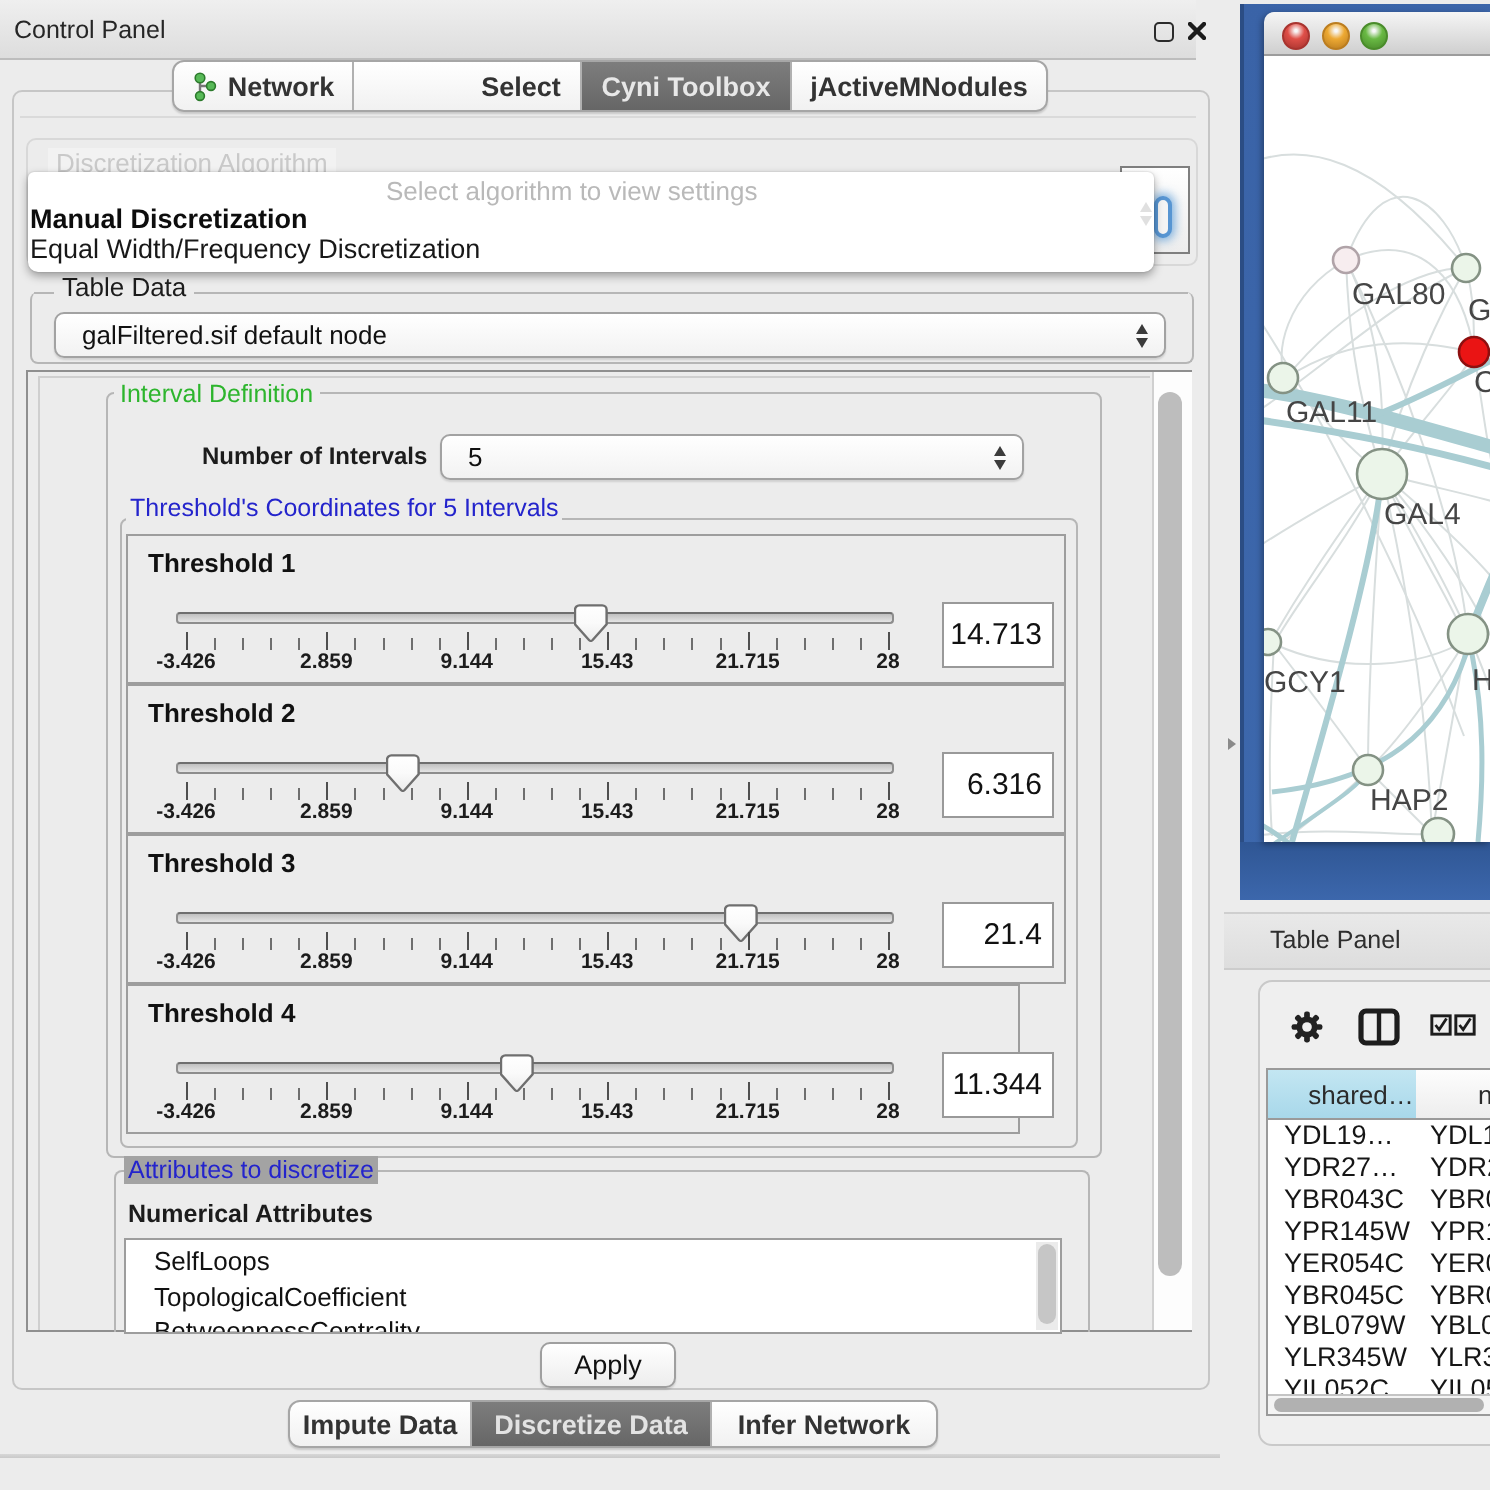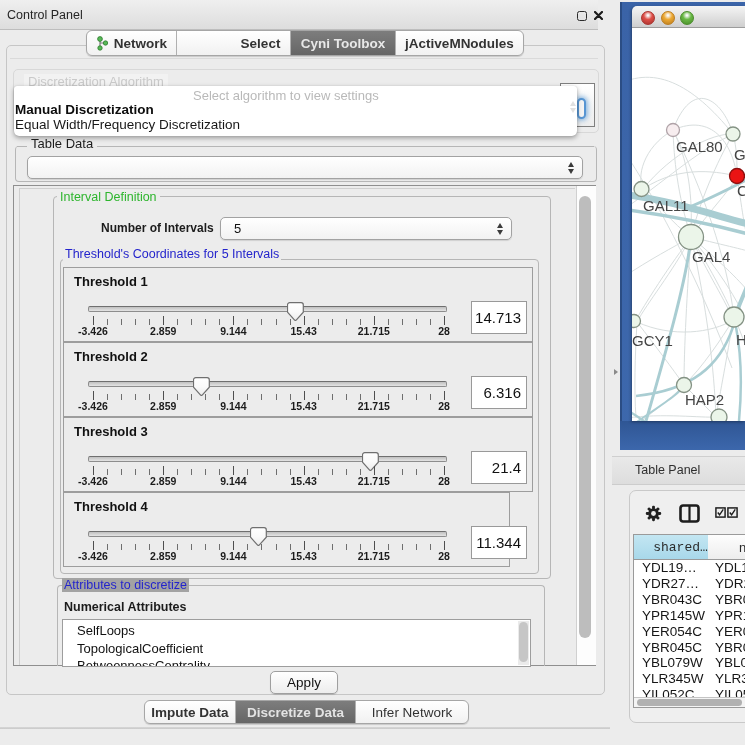--- a/index.html
+++ b/index.html
@@ -60,6 +60,7 @@
 <div class="abs" style="left:97px;top:146px;width:497px;height:0;border-top:1.5px solid #b6b6b6;"></div>
 <div class="abs lbl" style="left:31px;top:136px;">Table Data</div>
 <div class="abs combo" style="left:27px;top:156px;width:554px;height:21px;">
+    <div style="position:absolute;left:13px;top:2.5px;font-size:13px;color:#111;">galFiltered.sif default node</div>
     <div class="arrows">
       <div class="arrup"></div>
       <div class="arrdn"></div>

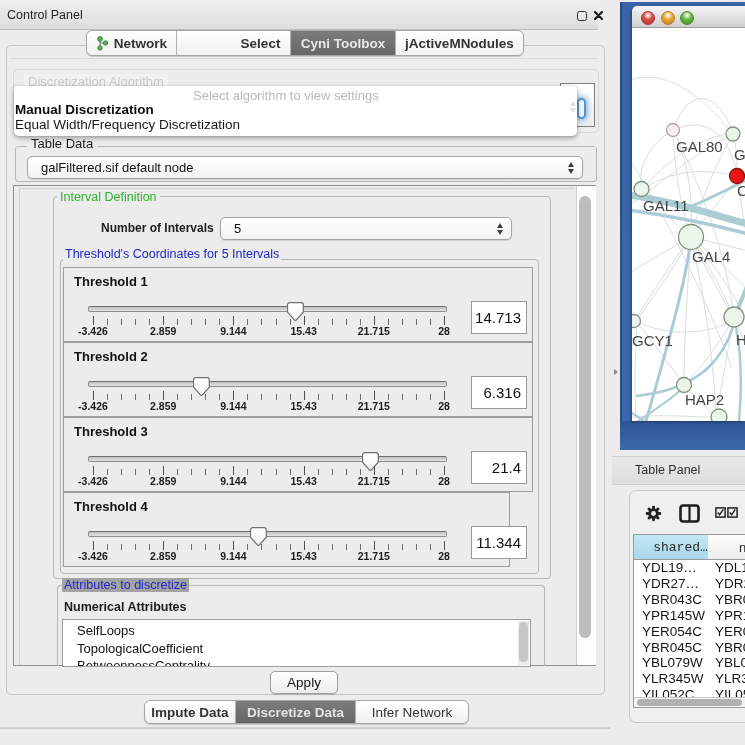--- a/index.html
+++ b/index.html
@@ -300,7 +300,7 @@
     <path d="M3,6 L5,8.5 L9,2.5" fill="none" stroke="#1d1d1d" stroke-width="1.5"></path>
   </svg>
 <div class="abs" style="left:633px;top:534px;width:112px;height:172px;background:#fff;border:1px solid #9a9a9a;border-right:none;overflow:hidden;">
-<div style="position:absolute;left:0;top:0;width:94px;height:25px;background:linear-gradient(#c3e6f2,#a8d8ea);border-right:1px solid #9a9a9a;border-bottom:1px solid #9a9a9a;display:flex;align-items:center;justify-content:center;font-size:13px;color:#2b2b2b;box-sizing:border-box;font-family:Liberation Mono, monospace;">shared…</div>
+<div style="position:absolute;left:0;top:0;width:94px;height:25px;background:linear-gradient(#c3e6f2,#a8d8ea);border-right:1px solid #9a9a9a;border-bottom:1px solid #9a9a9a;display:flex;align-items:center;justify-content:center;font-size:13px;color:#2b2b2b;box-sizing:border-box;">shared…</div>
 <div style="position:absolute;left:74px;top:0;width:60px;height:25px;background:linear-gradient(#fdfdfd,#ededed);border-bottom:1px solid #9a9a9a;box-sizing:border-box;">
       <span style="position:absolute;left:31px;top:5px;font-size:13px;color:#2b2b2b;">name</span>
     </div>

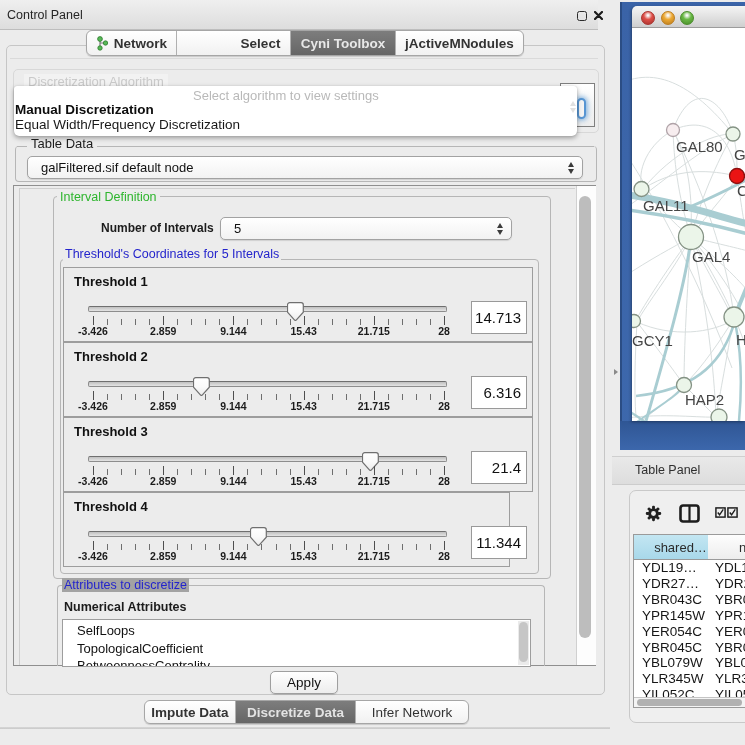--- a/index.html
+++ b/index.html
@@ -185,7 +185,7 @@
 <div class="abs" style="left:144px;top:700px;width:323px;height:22px;border:1px solid #a6a6a6;border-radius:6px;background:linear-gradient(#ffffff,#f1f1f1);box-shadow:0 1px 1px rgba(0,0,0,.15);overflow:hidden;display:flex;">
 <div style="width:91px;height:22px;color:#333;border-right:1px solid #b0b0b0;display:flex;align-items:center;justify-content:center;font-size:13.5px;font-weight:bold;box-sizing:border-box;">Impute Data</div>
 <div style="width:120px;height:22px;background:linear-gradient(#7d7d7d,#666666);color:#e3e3e3;border-right:1px solid #b0b0b0;display:flex;align-items:center;justify-content:center;font-size:13.5px;font-weight:bold;box-sizing:border-box;">Discretize Data</div>
-<div style="width:112px;height:22px;color:#333;display:flex;align-items:center;justify-content:center;font-size:13.5px;font-weight:normal;box-sizing:border-box;">Infer Network</div>
+<div style="width:112px;height:22px;color:#333;display:flex;align-items:center;justify-content:center;font-size:13.5px;font-weight:bold;box-sizing:border-box;">Infer Network</div>
 </div>
 <div class="abs" style="left:0;top:727px;width:610px;height:2px;background:linear-gradient(#d7d7d7,#c9c9c9);"></div>
 <div class="abs" style="left:614px;top:369px;width:0;height:0;border-top:3.5px solid transparent;border-bottom:3.5px solid transparent;border-left:4.5px solid #8a8a8a;"></div>

